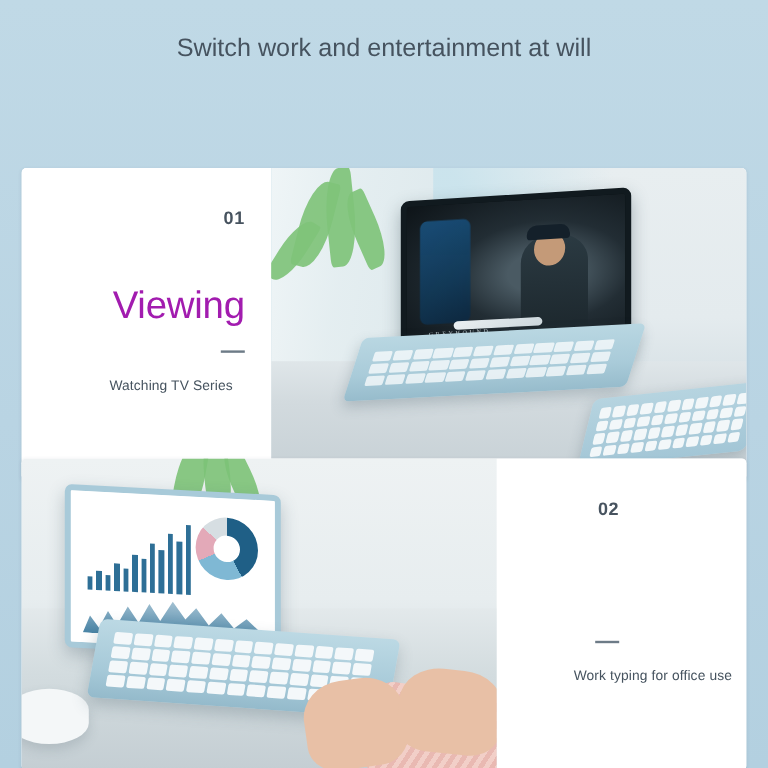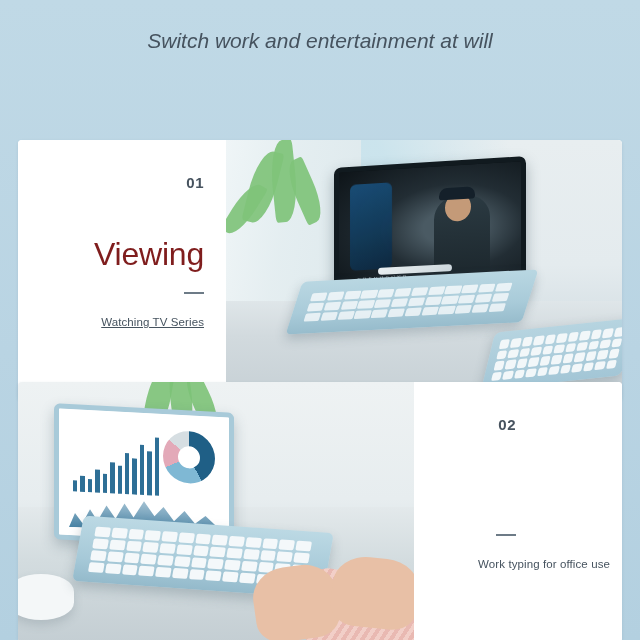--- a/index.html
+++ b/index.html
@@ -42,7 +42,6 @@
     color: #46535f;
     margin: 4px 0 0 0;
     line-height: 30px;
-    font-style: italic;
   }
 
   

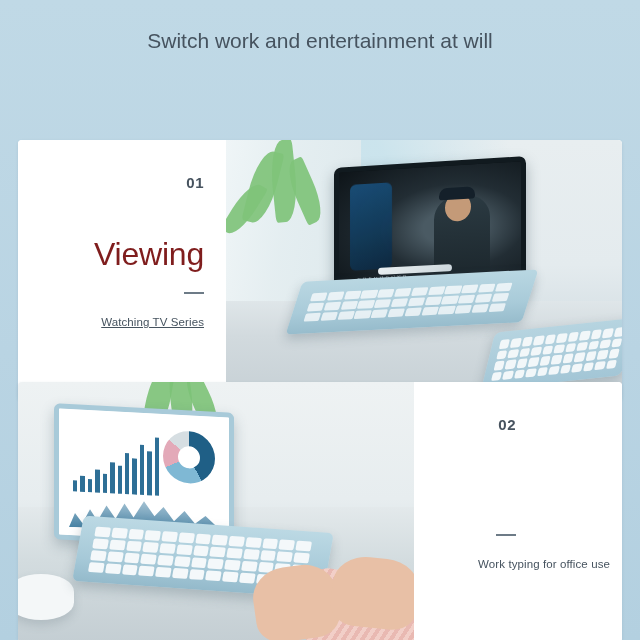--- a/index.html
+++ b/index.html
@@ -78,7 +78,7 @@
     top: 96px;
     font-size: 32px;
     font-weight: 400;
-    color: #7f1d1d;
+    color: #a21caf;
     letter-spacing: -0.2px;
   }
   .rule {

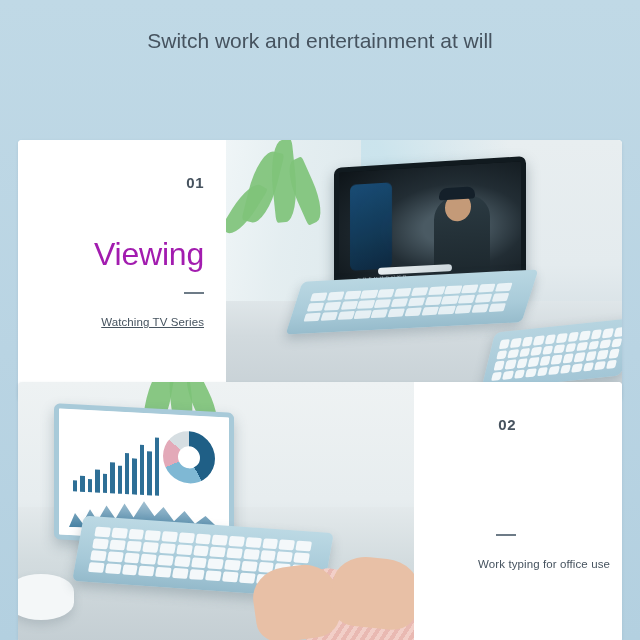--- a/index.html
+++ b/index.html
@@ -99,7 +99,7 @@
   .panel-1 .num { right: 22px; }
   .panel-1 .big-word { right: 22px; }
   .panel-1 .rule { right: 22px; }
-  .panel-1 .sub-note { right: 22px; text-decoration: underline; }
+  .panel-1 .sub-note { right: 32px; }
   
   .panel-2 .num { right: 106px; }
   .panel-2 .big-word { right: 56px; }

